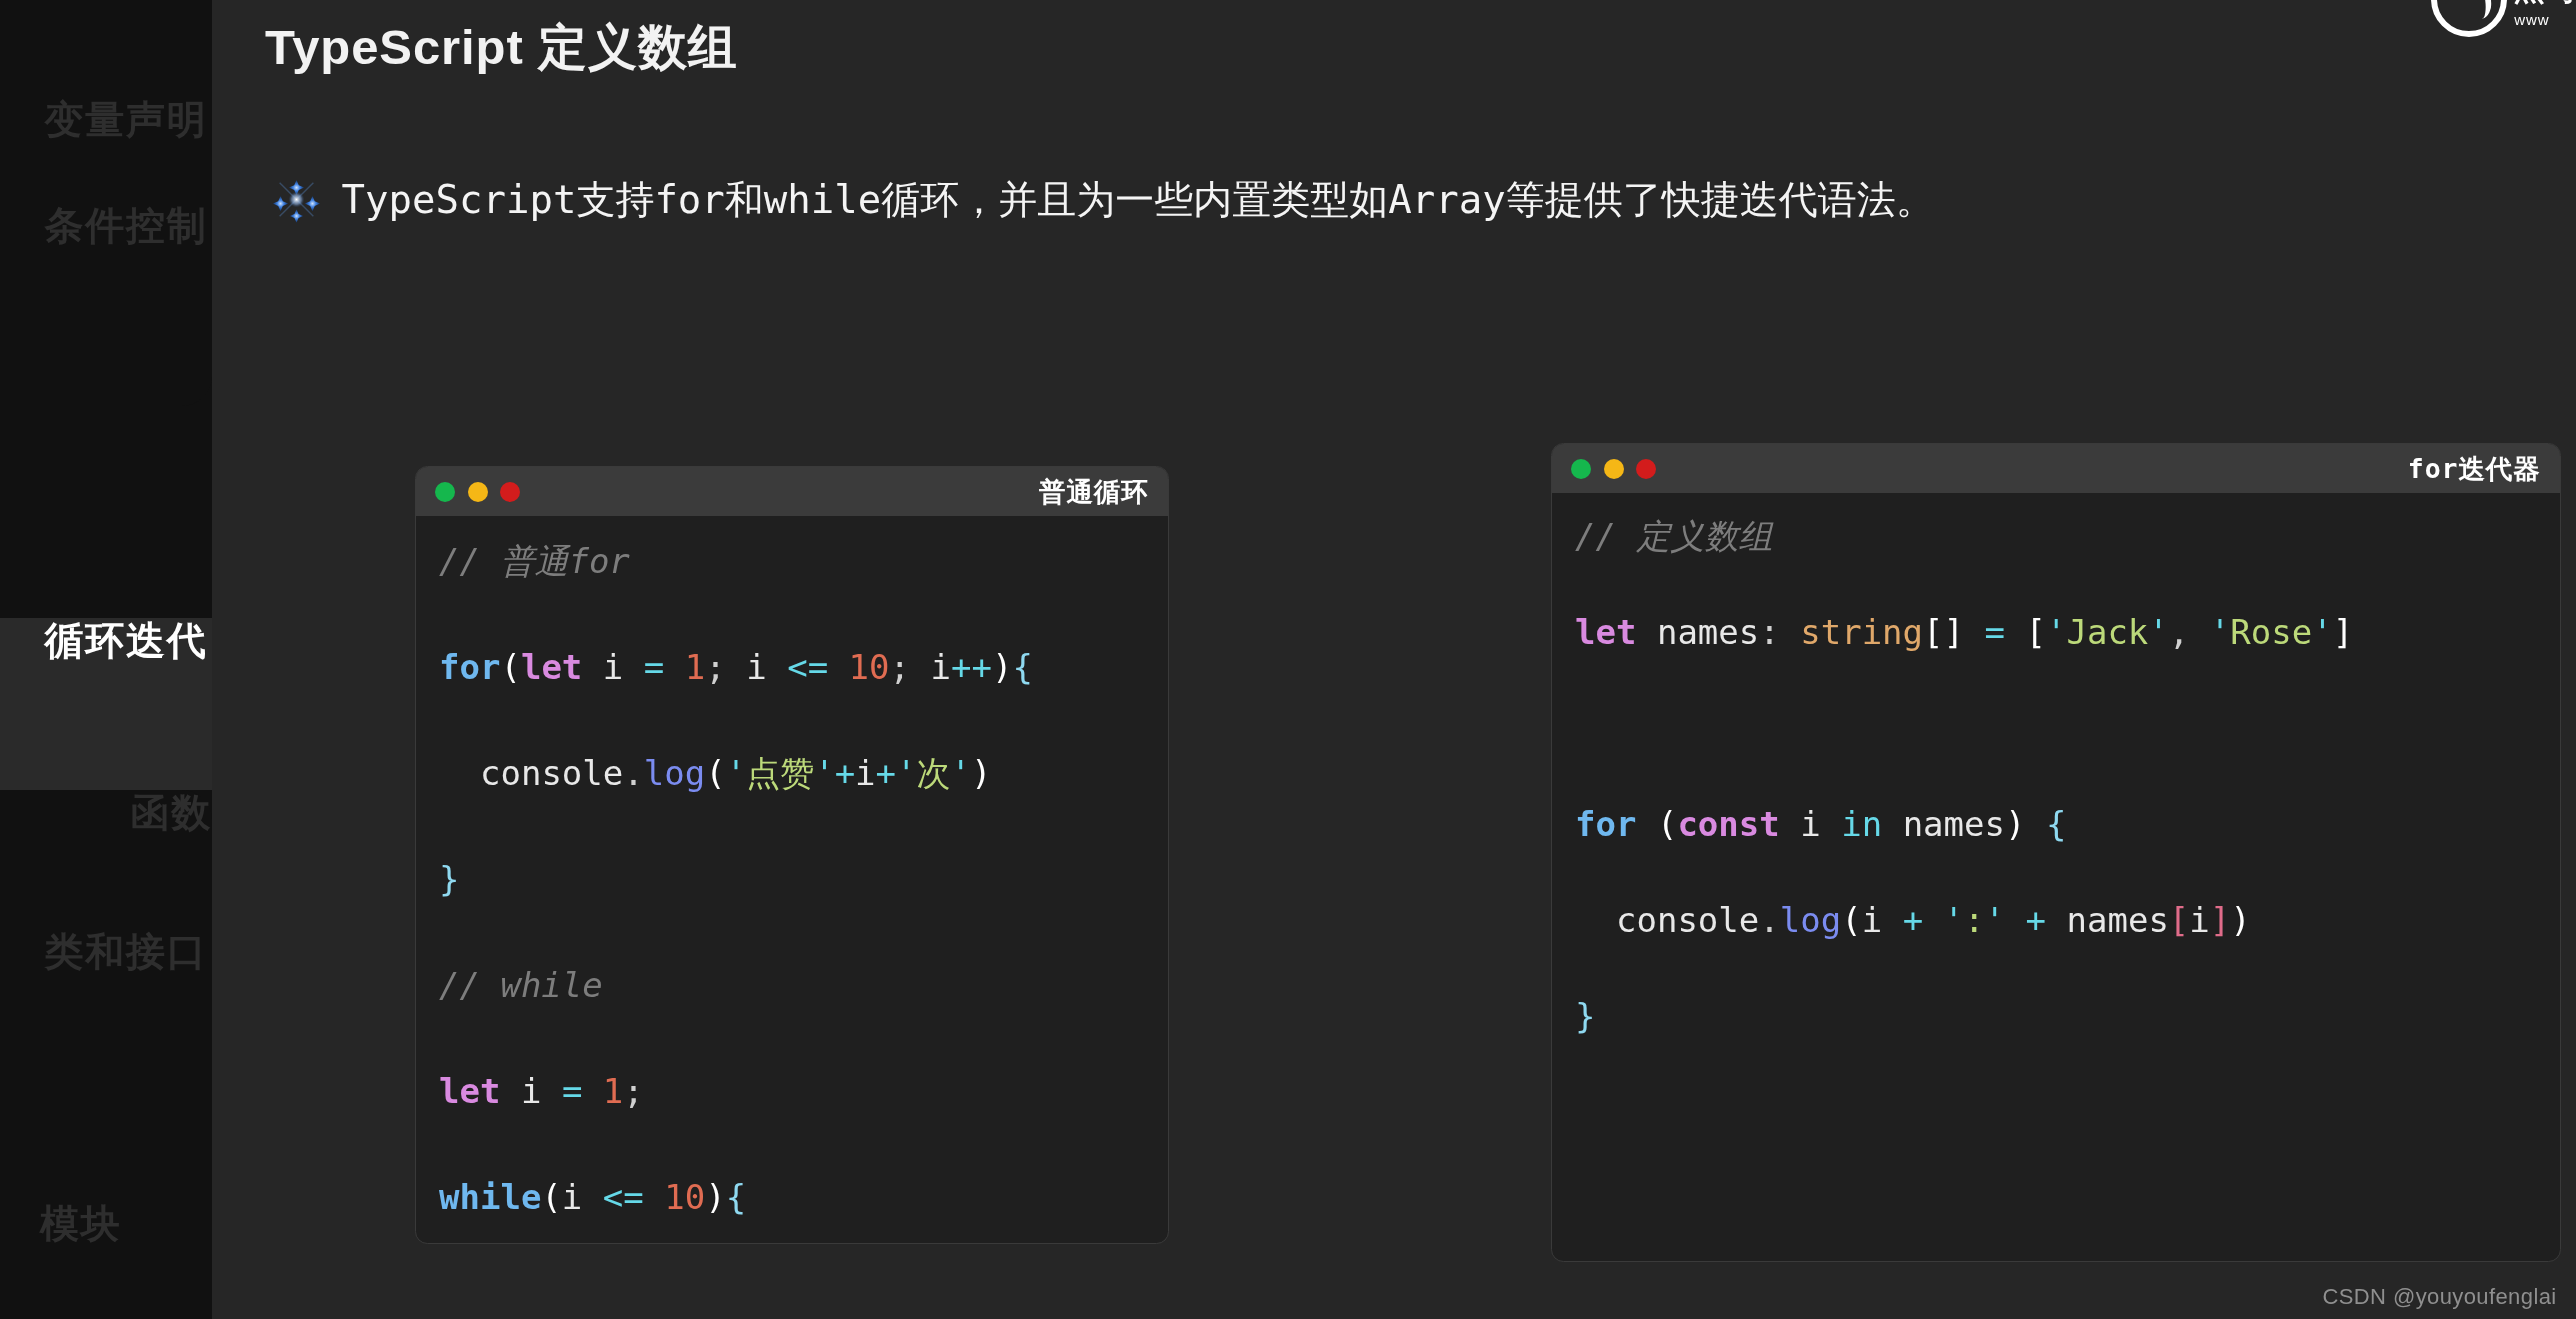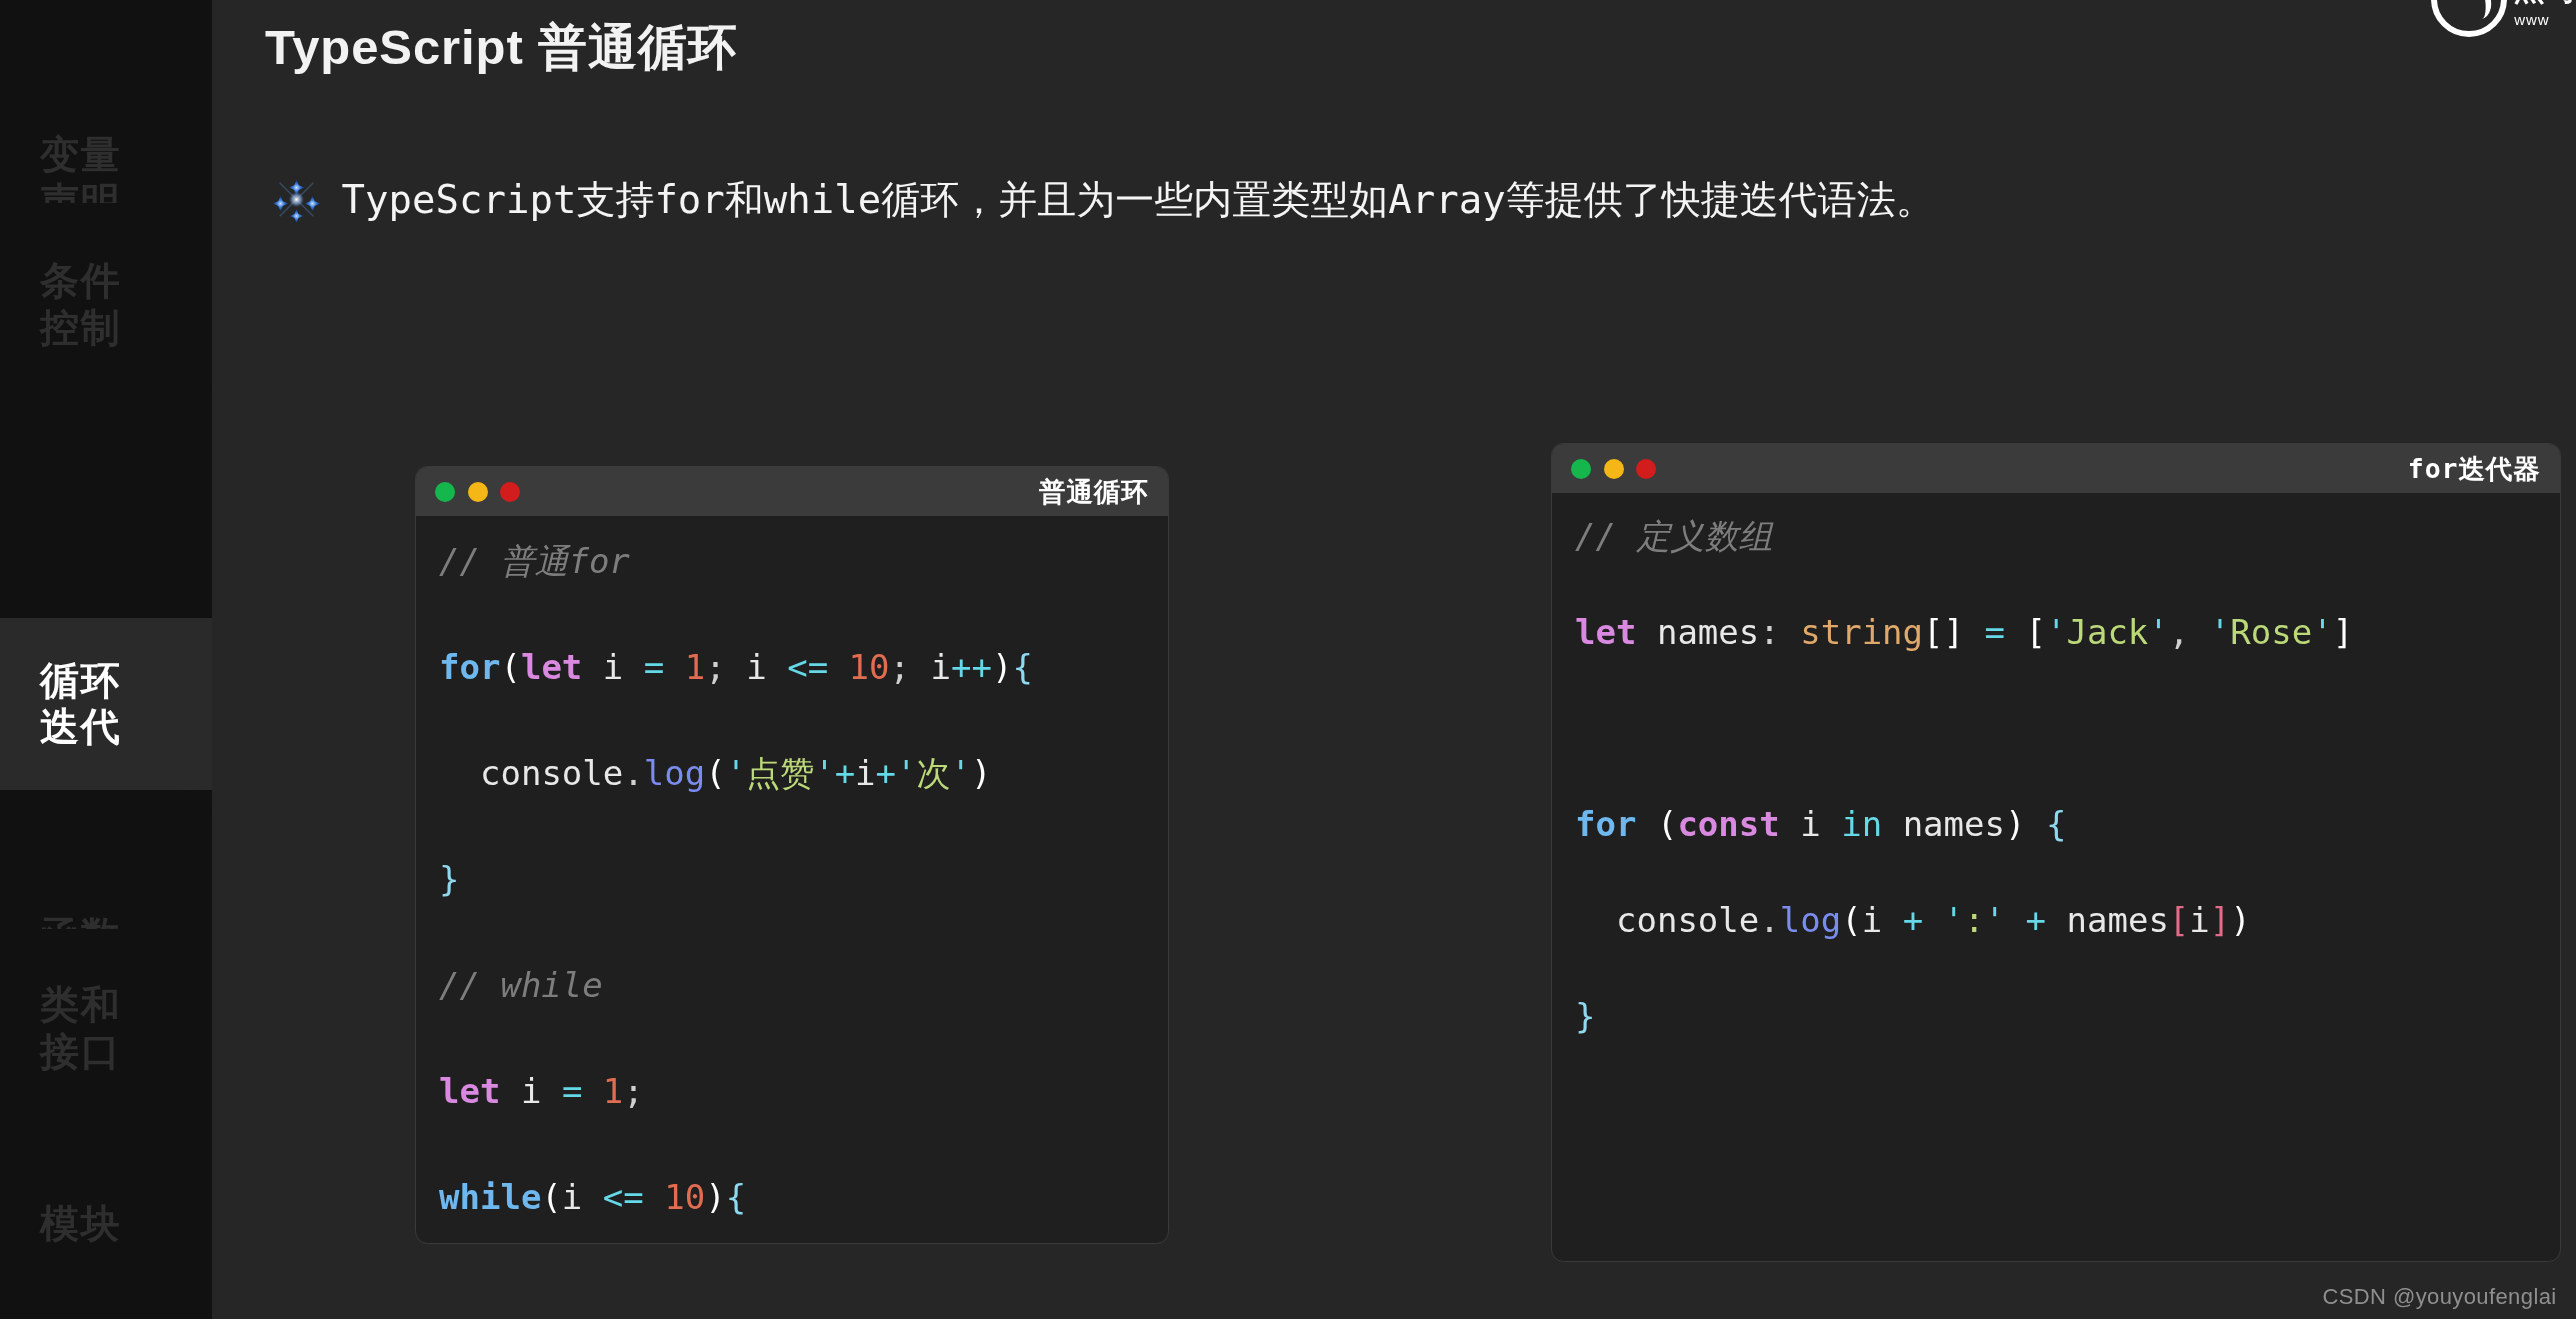--- a/index.html
+++ b/index.html
@@ -168,7 +168,7 @@
     </div>
   </nav>
 
-  <h1 id="page-title">TypeScript 普通循环</h1>
+  <h1 id="page-title">TypeScript 定义数组</h1>
 
   <div id="bullet-row">
     <span id="bullet-icon">

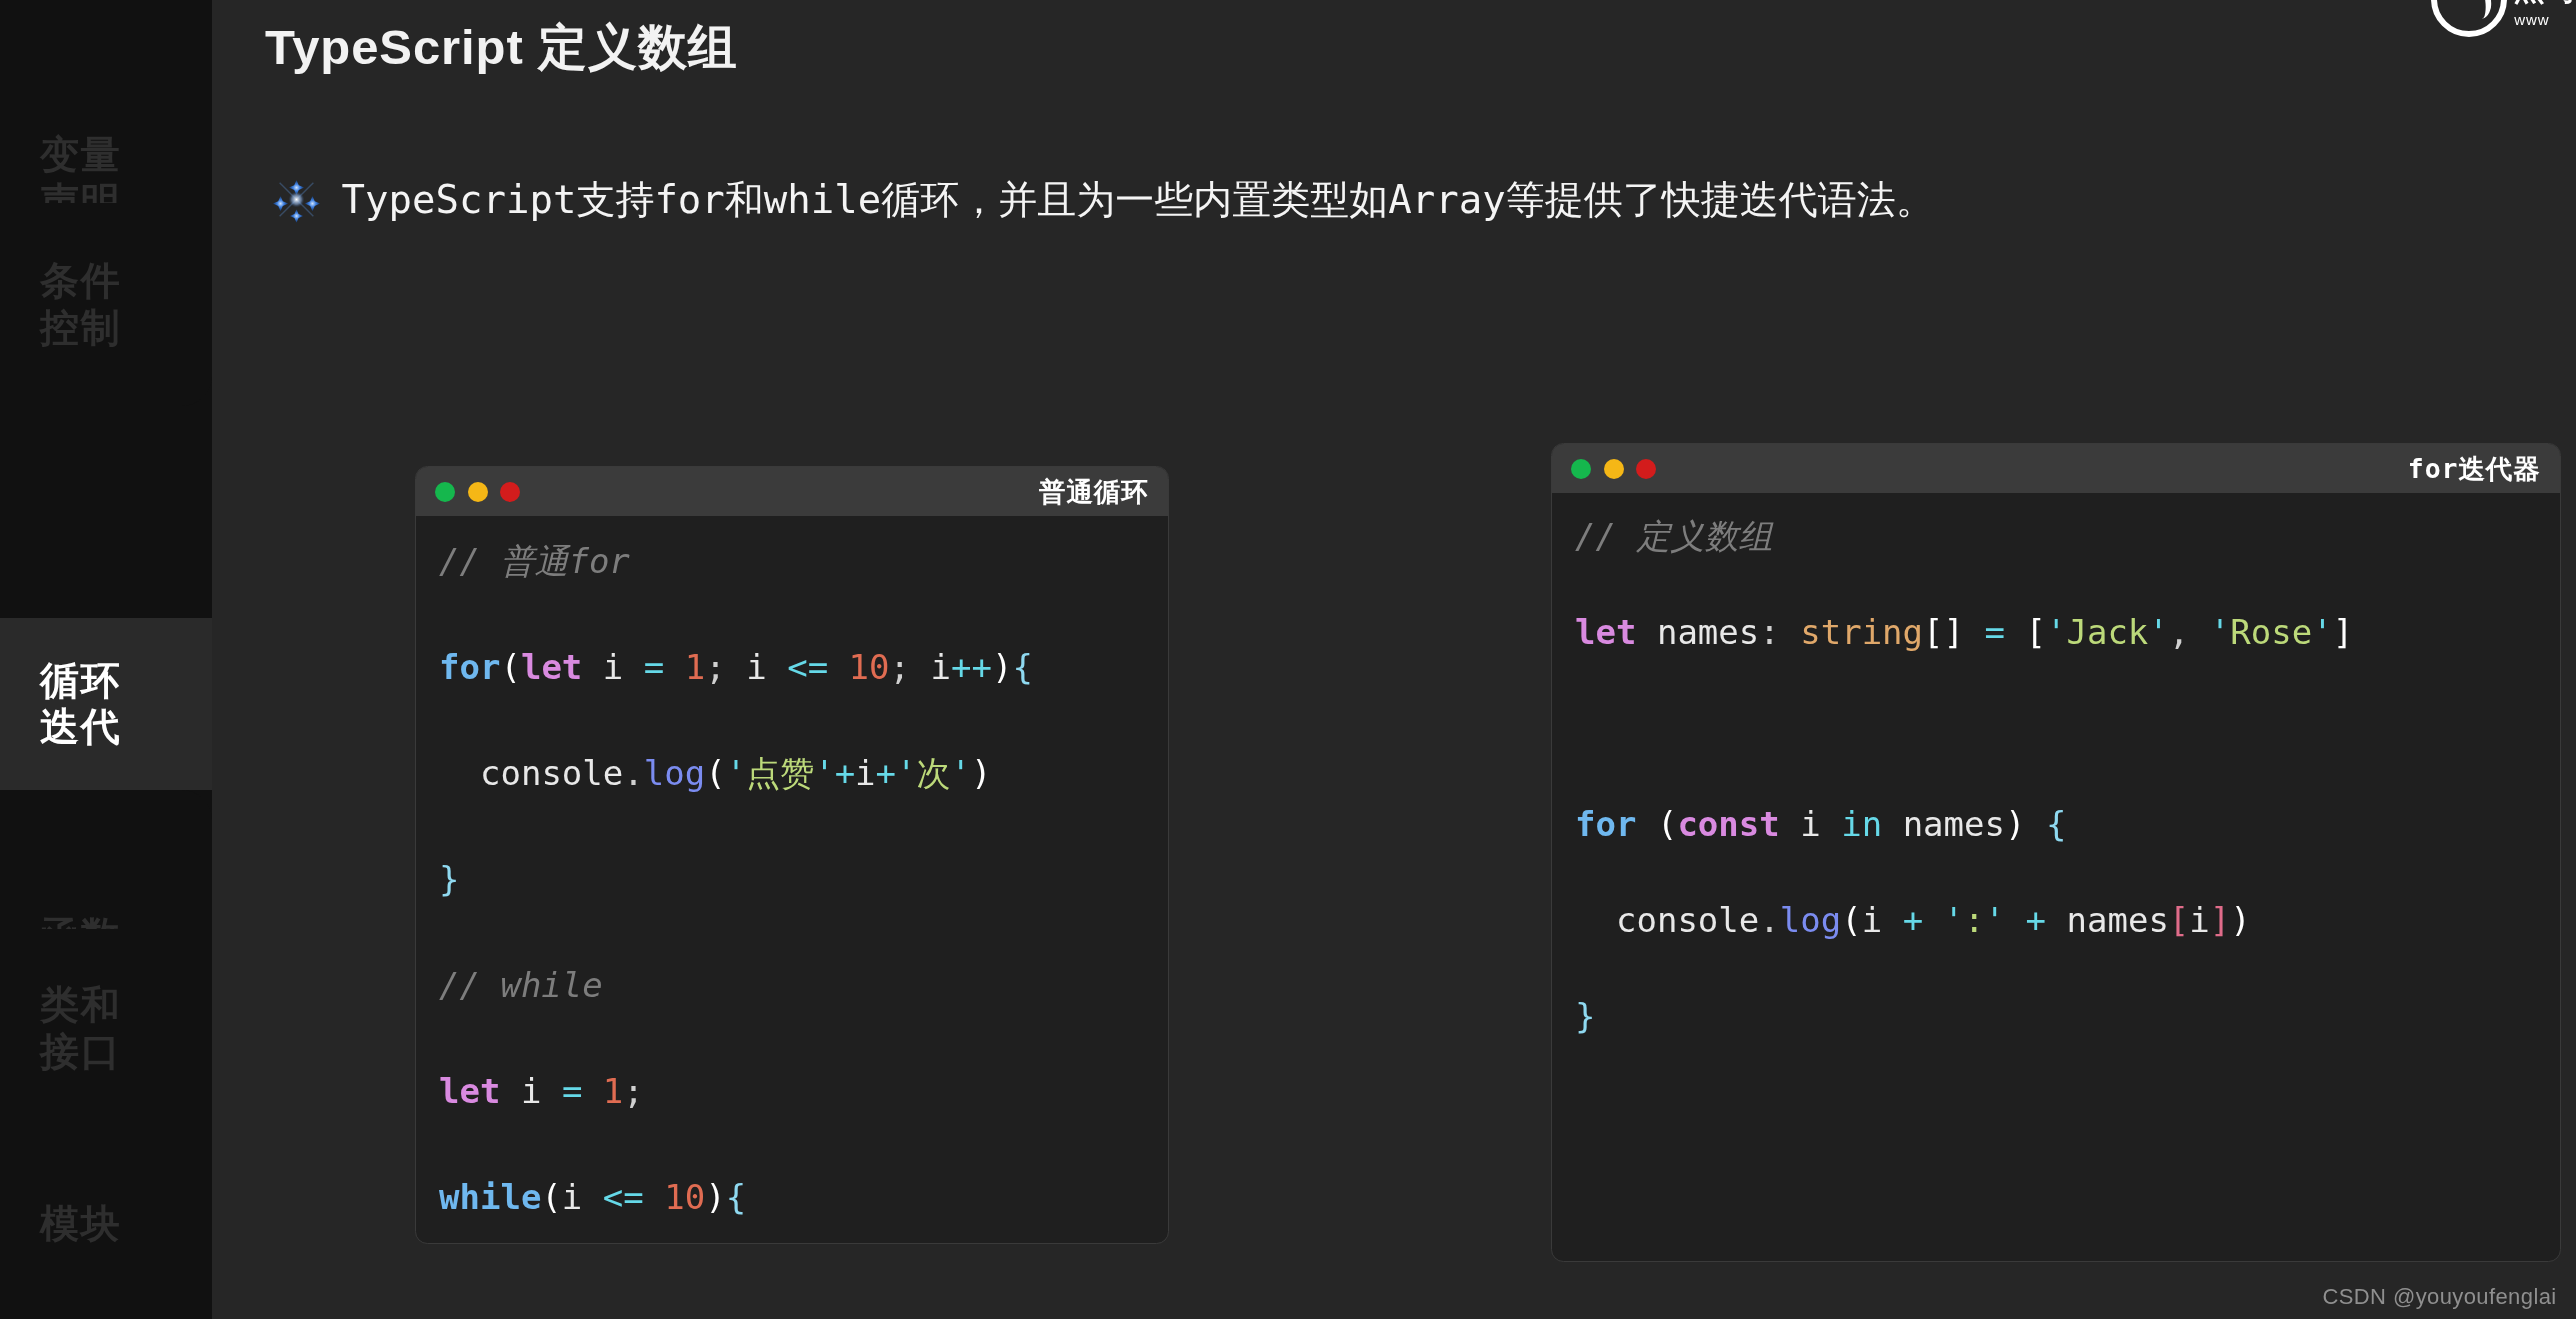--- a/index.html
+++ b/index.html
@@ -19,7 +19,7 @@
   }
   .nav-item {
     position: absolute; left: 0; width: 212px;
-    display: flex; flex-direction: column; justify-content: center;
+    display: flex; flex-direction: row; justify-content: center;
     padding-left: 40px;
     font-size: 39px; line-height: 1.18; font-weight: 700;
     letter-spacing: 1.8px;

